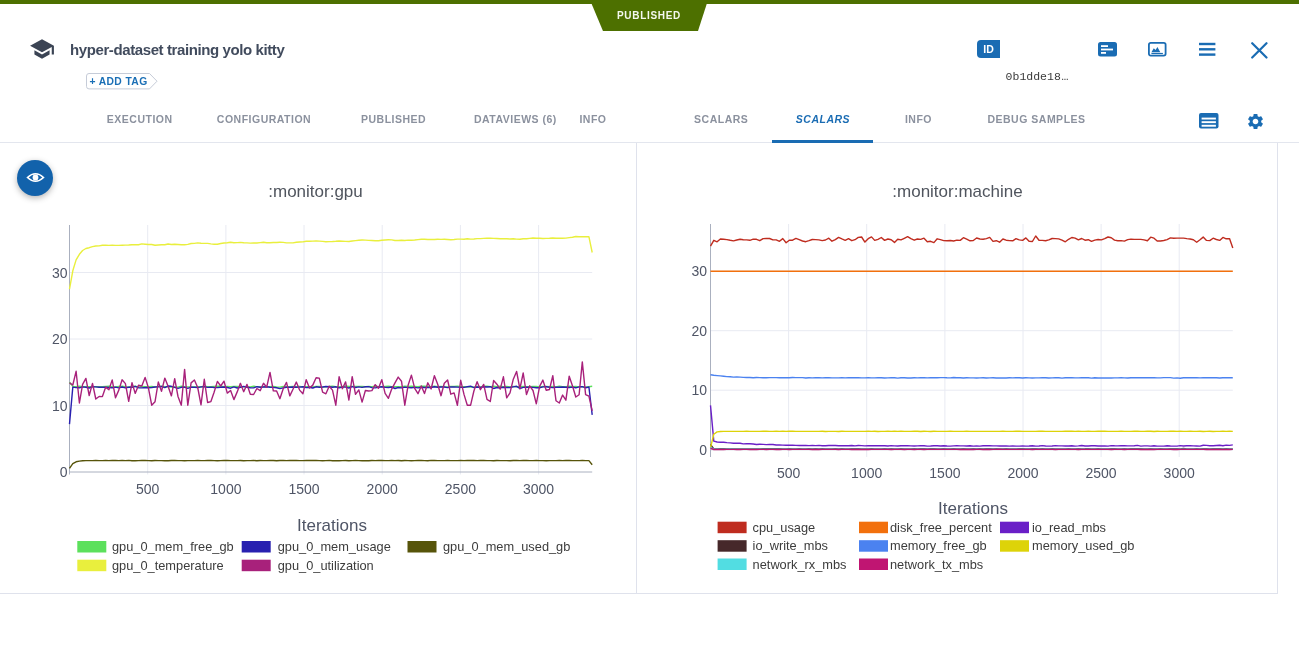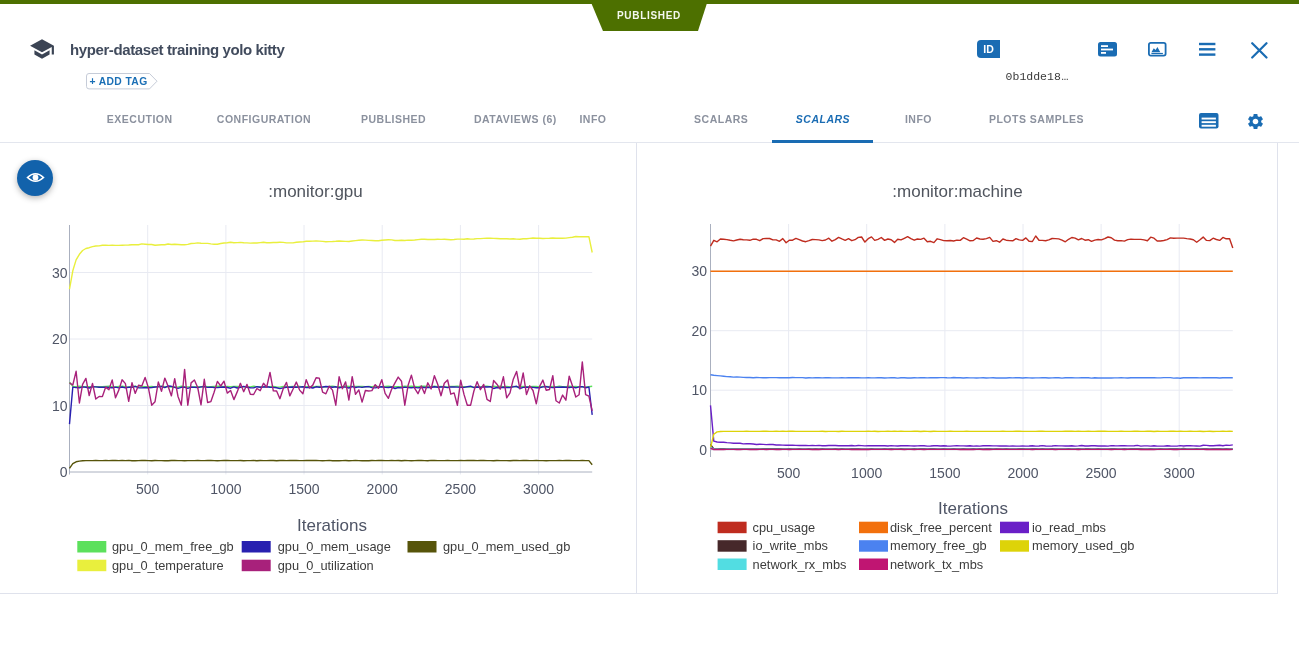--- a/index.html
+++ b/index.html
@@ -69,7 +69,7 @@
 <div class="tab" style="left:721.2px">SCALARS</div>
 <div class="tab active" style="left:823px">SCALARS</div>
 <div class="tab" style="left:918.5px">INFO</div>
-<div class="tab" style="left:1036.5px">PLOTS SAMPLES</div>
+<div class="tab" style="left:1036.5px">DEBUG SAMPLES</div>
 <div id="underline"></div>
 <div id="tabline"></div>
 <svg style="left:1199px;top:112.5px" width="20" height="16">

